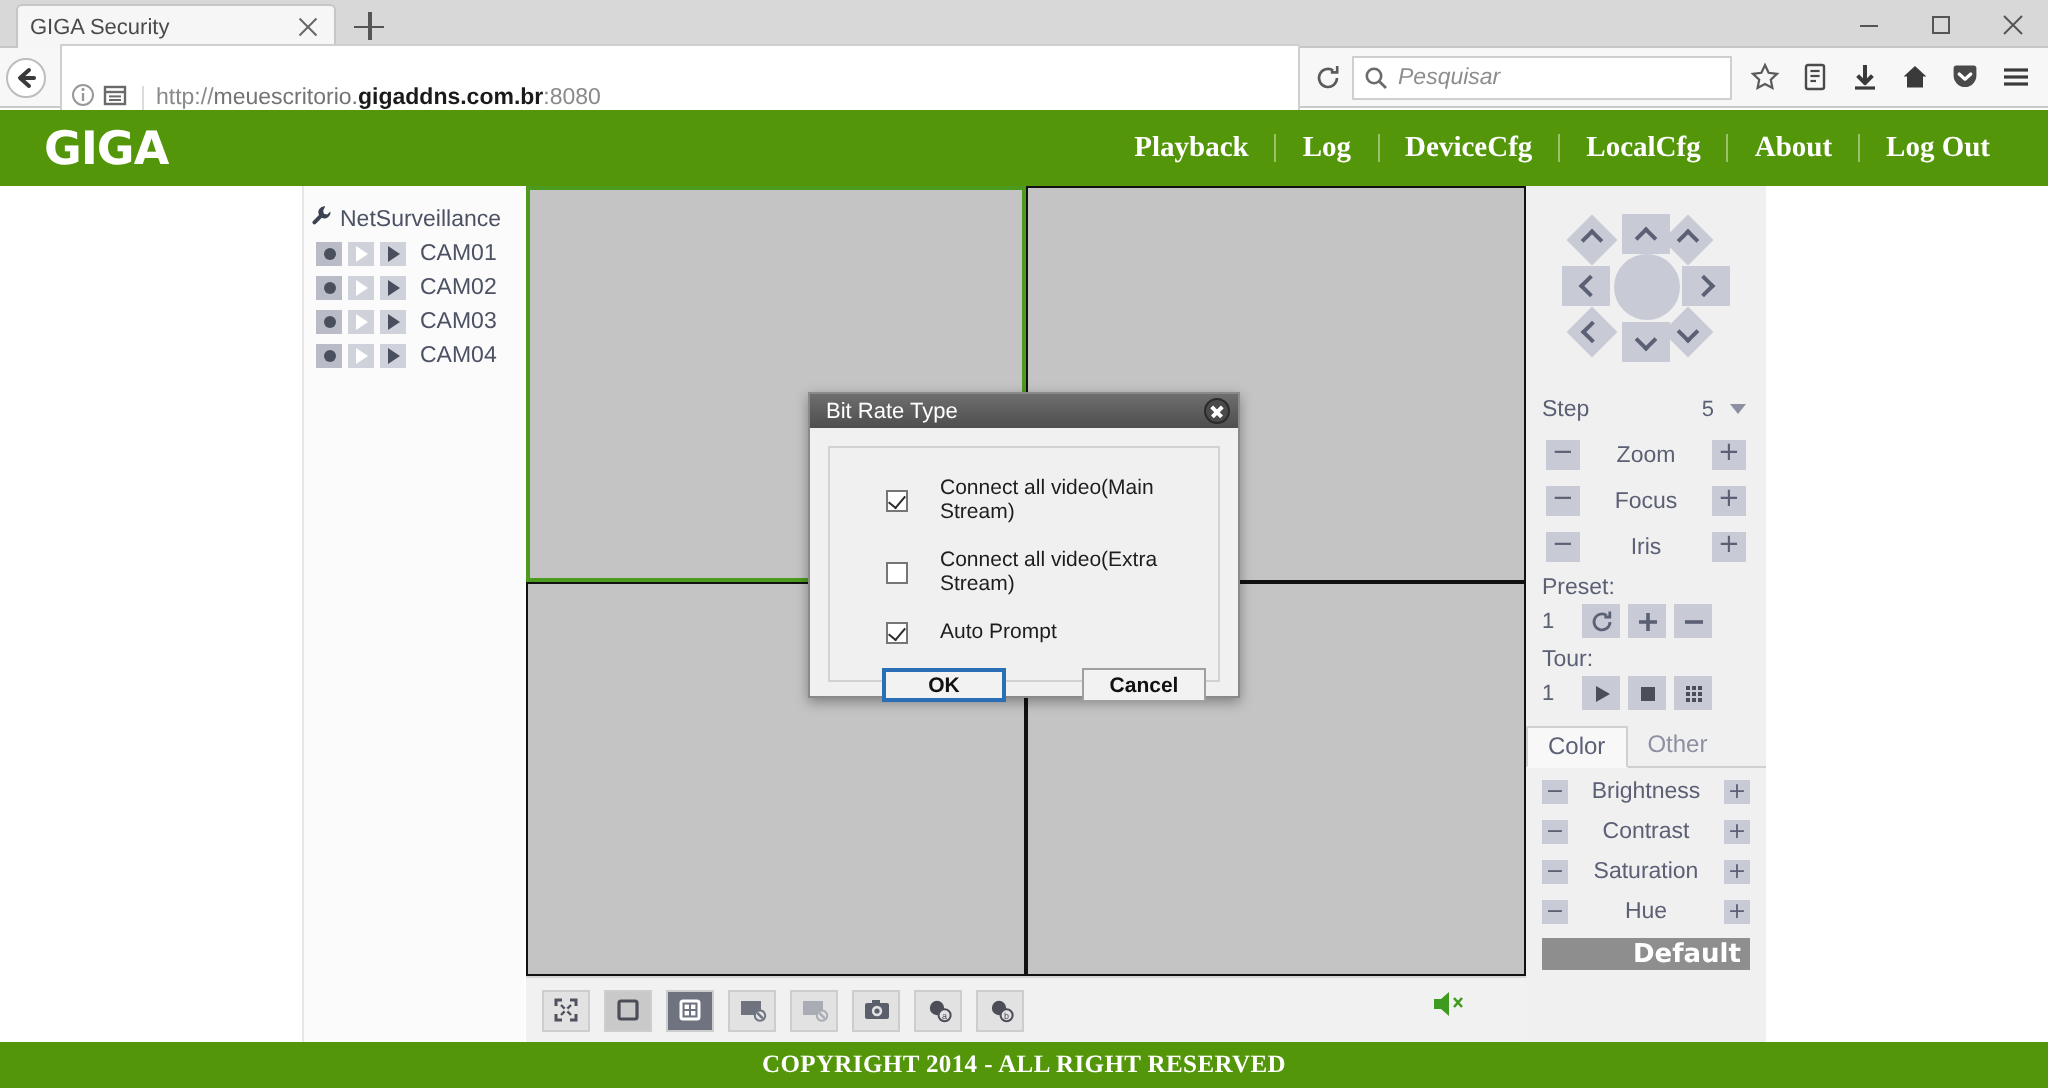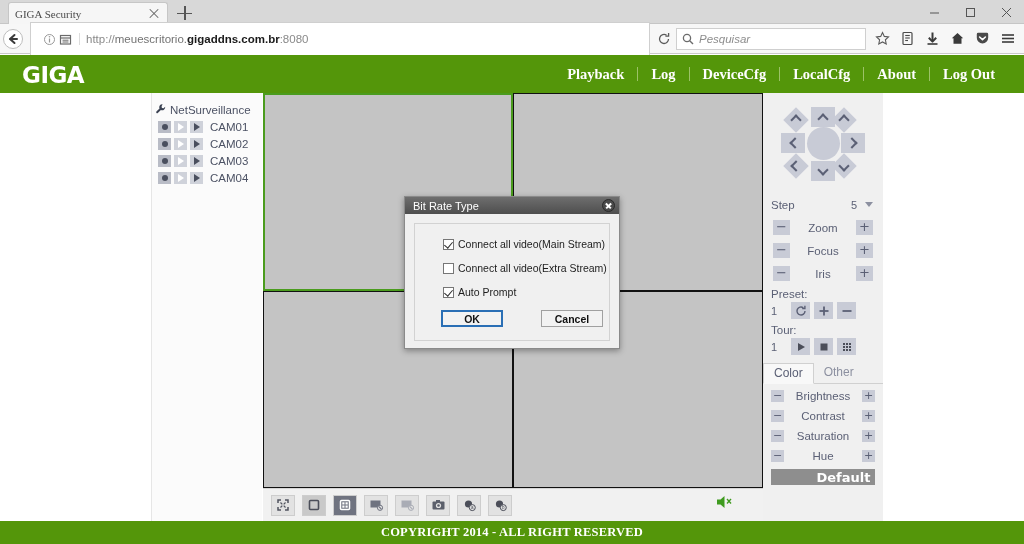--- a/index.html
+++ b/index.html
@@ -13,7 +13,7 @@
   
   .tabstrip {
     position: absolute; left: 0; top: 0; width: 1024px; height: 24px;
-    background: #d8d8d8; border-bottom: 1px solid #c6c6c6; font-family: Liberation Serif, serif;
+    background: #d8d8d8; border-bottom: 1px solid #c6c6c6;
   }
   .tab {
     position: absolute; left: 8px; top: 2px; width: 160px; height: 22px;

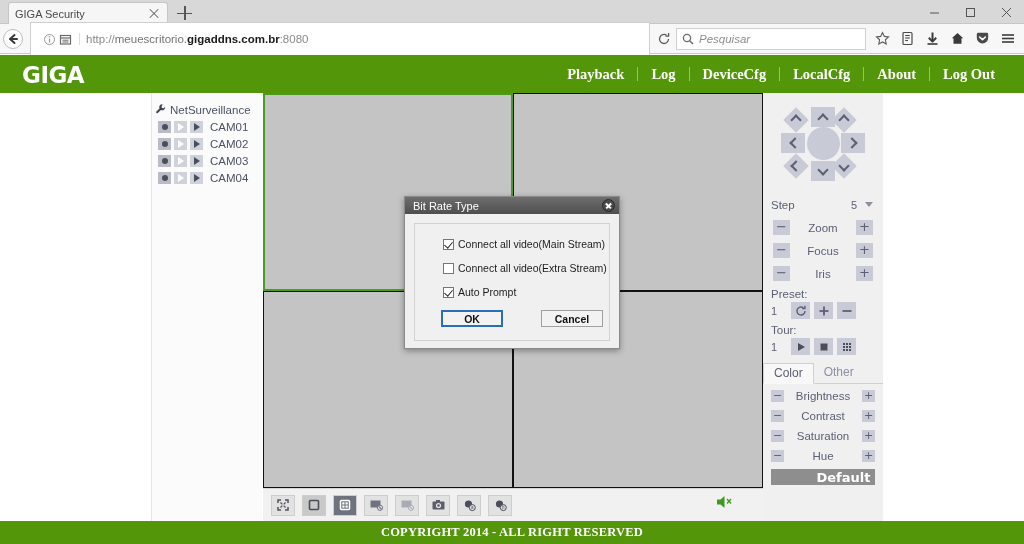--- a/index.html
+++ b/index.html
@@ -58,7 +58,7 @@
   }
   .urlbar {
     flex: 1; height: 34px; margin: 0 2px 0 4px; background: #fff;
-    border: 1px solid #cfcfcf; display: flex; align-items: center; padding: 0 12px;
+    border: 1px solid #cfcfcf; display: flex; align-items: flex-end; padding: 0 4px;
     min-width: 0;
   }
   .idicon { width: 14px; height: 14px; margin-right: 2px; flex: none; }

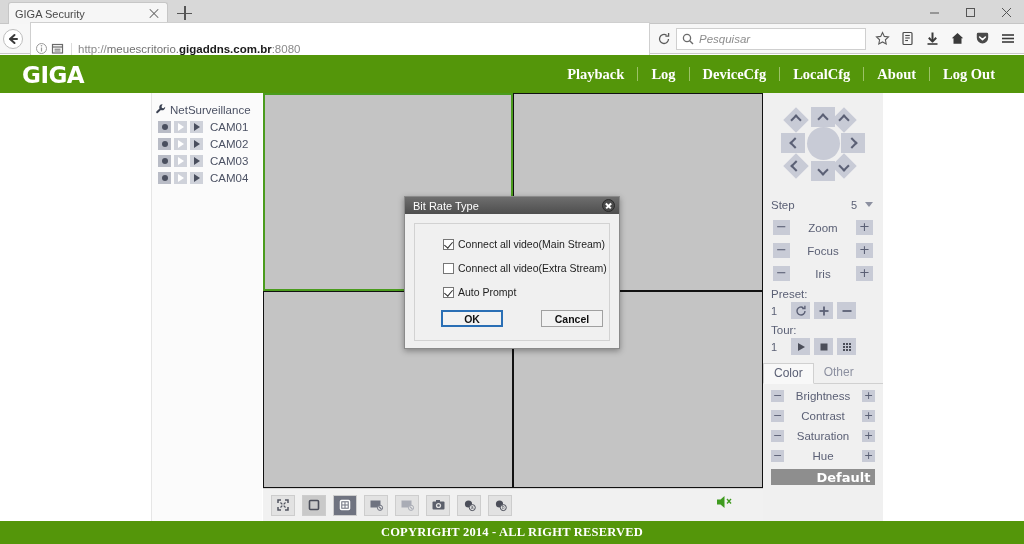--- a/index.html
+++ b/index.html
@@ -252,7 +252,7 @@
     margin: 9px; height: 118px; border: 1px solid #d2d2d2; background: #f0f0f0;
     padding: 14px 0 0 28px; position: relative;
   }
-  .chk-row { display: flex; align-items: center; margin-bottom: 12px; }
+  .chk-row { display: flex; align-items: center; margin-bottom: 12px; gap: 12px; }
   .chk {
     width: 11px; height: 11px; background: #ffffff; border: 1px solid #767676;
     margin-right: 4px; position: relative; cursor: pointer; flex: none;

